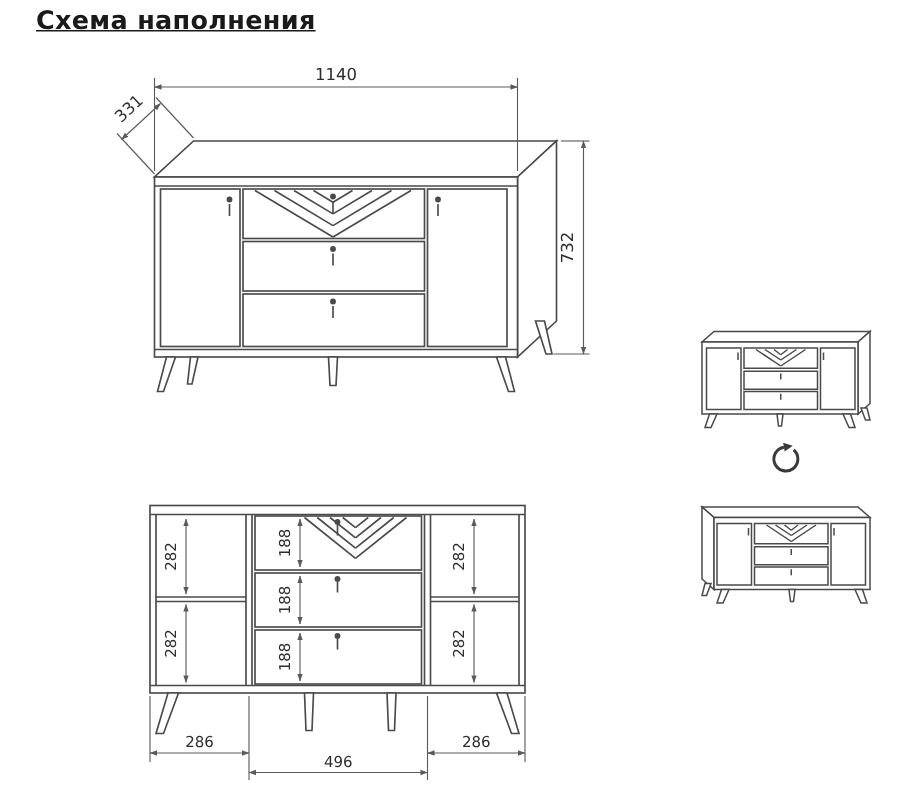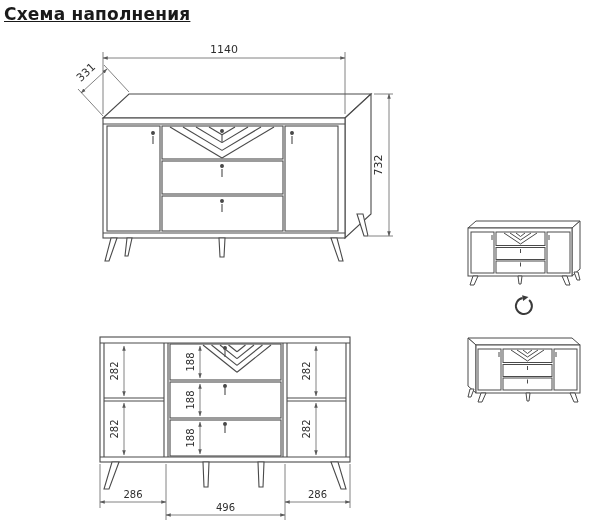--- a/index.html
+++ b/index.html
@@ -5,7 +5,7 @@
   html,body{margin:0;padding:0;background:#ffffff;}
   .page{position:relative;width:600px;height:532px;background:#fff;overflow:hidden;
         font-family:"DejaVu Sans", sans-serif;}
-  .page-title{position:absolute;left:4px;top:4px;font-size:17px;font-weight:bold;
+  .page-title{position:absolute;left:24px;top:4px;font-size:17px;font-weight:bold;
         color:#1a1a1a;text-decoration:underline;letter-spacing:.2px;}
   svg{position:absolute;left:0;top:0;}
   text{font-family:"DejaVu Sans", sans-serif;}

